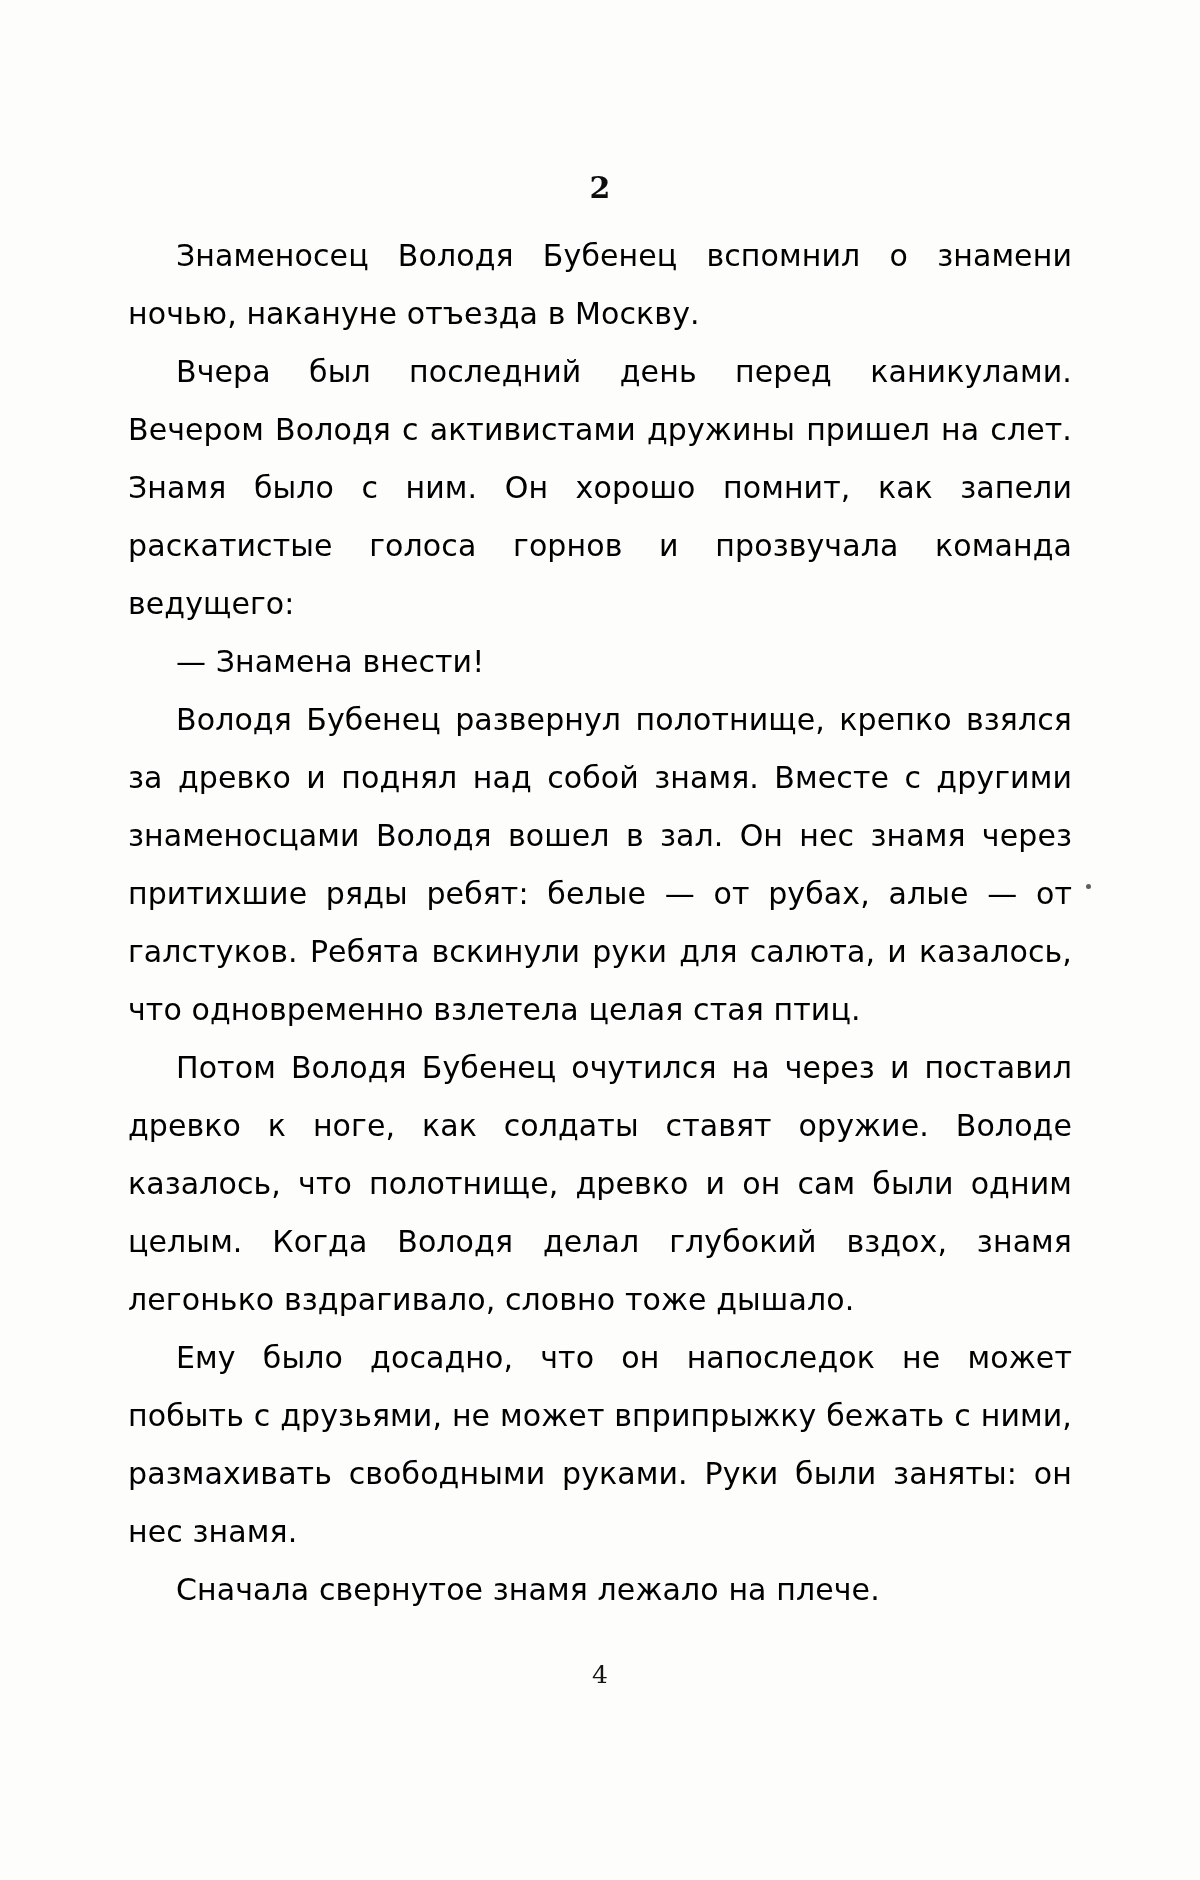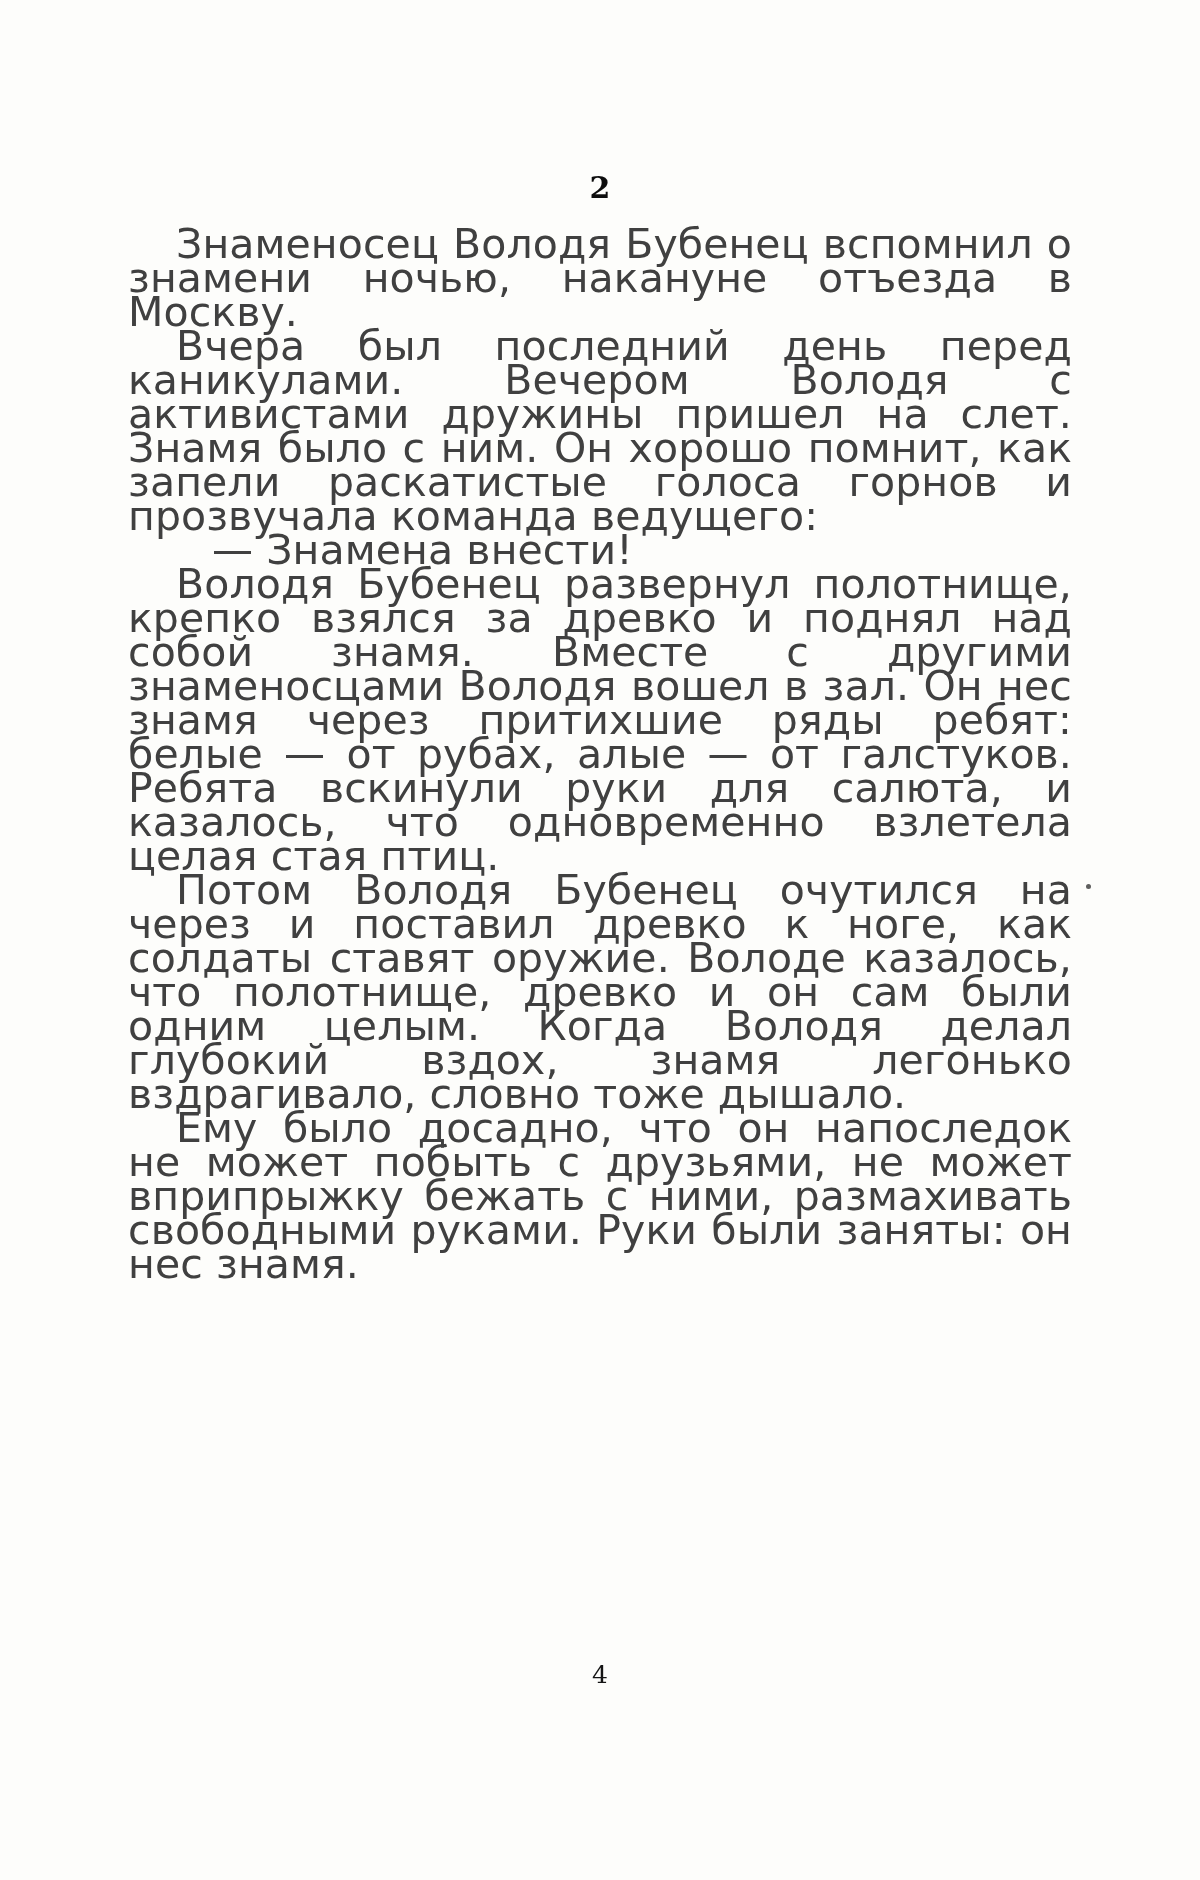--- a/index.html
+++ b/index.html
@@ -41,9 +41,9 @@
   .para {
     margin: 0;
     font-family: "DejaVu Sans", sans-serif;
-    font-size: 41px;
-    line-height: 34px;
-    color: #404040;
+    font-size: 30px;
+    line-height: 58px;
+    color: #000000;
     text-align: justify;
     text-indent: 48px;
     letter-spacing: 0.1px;

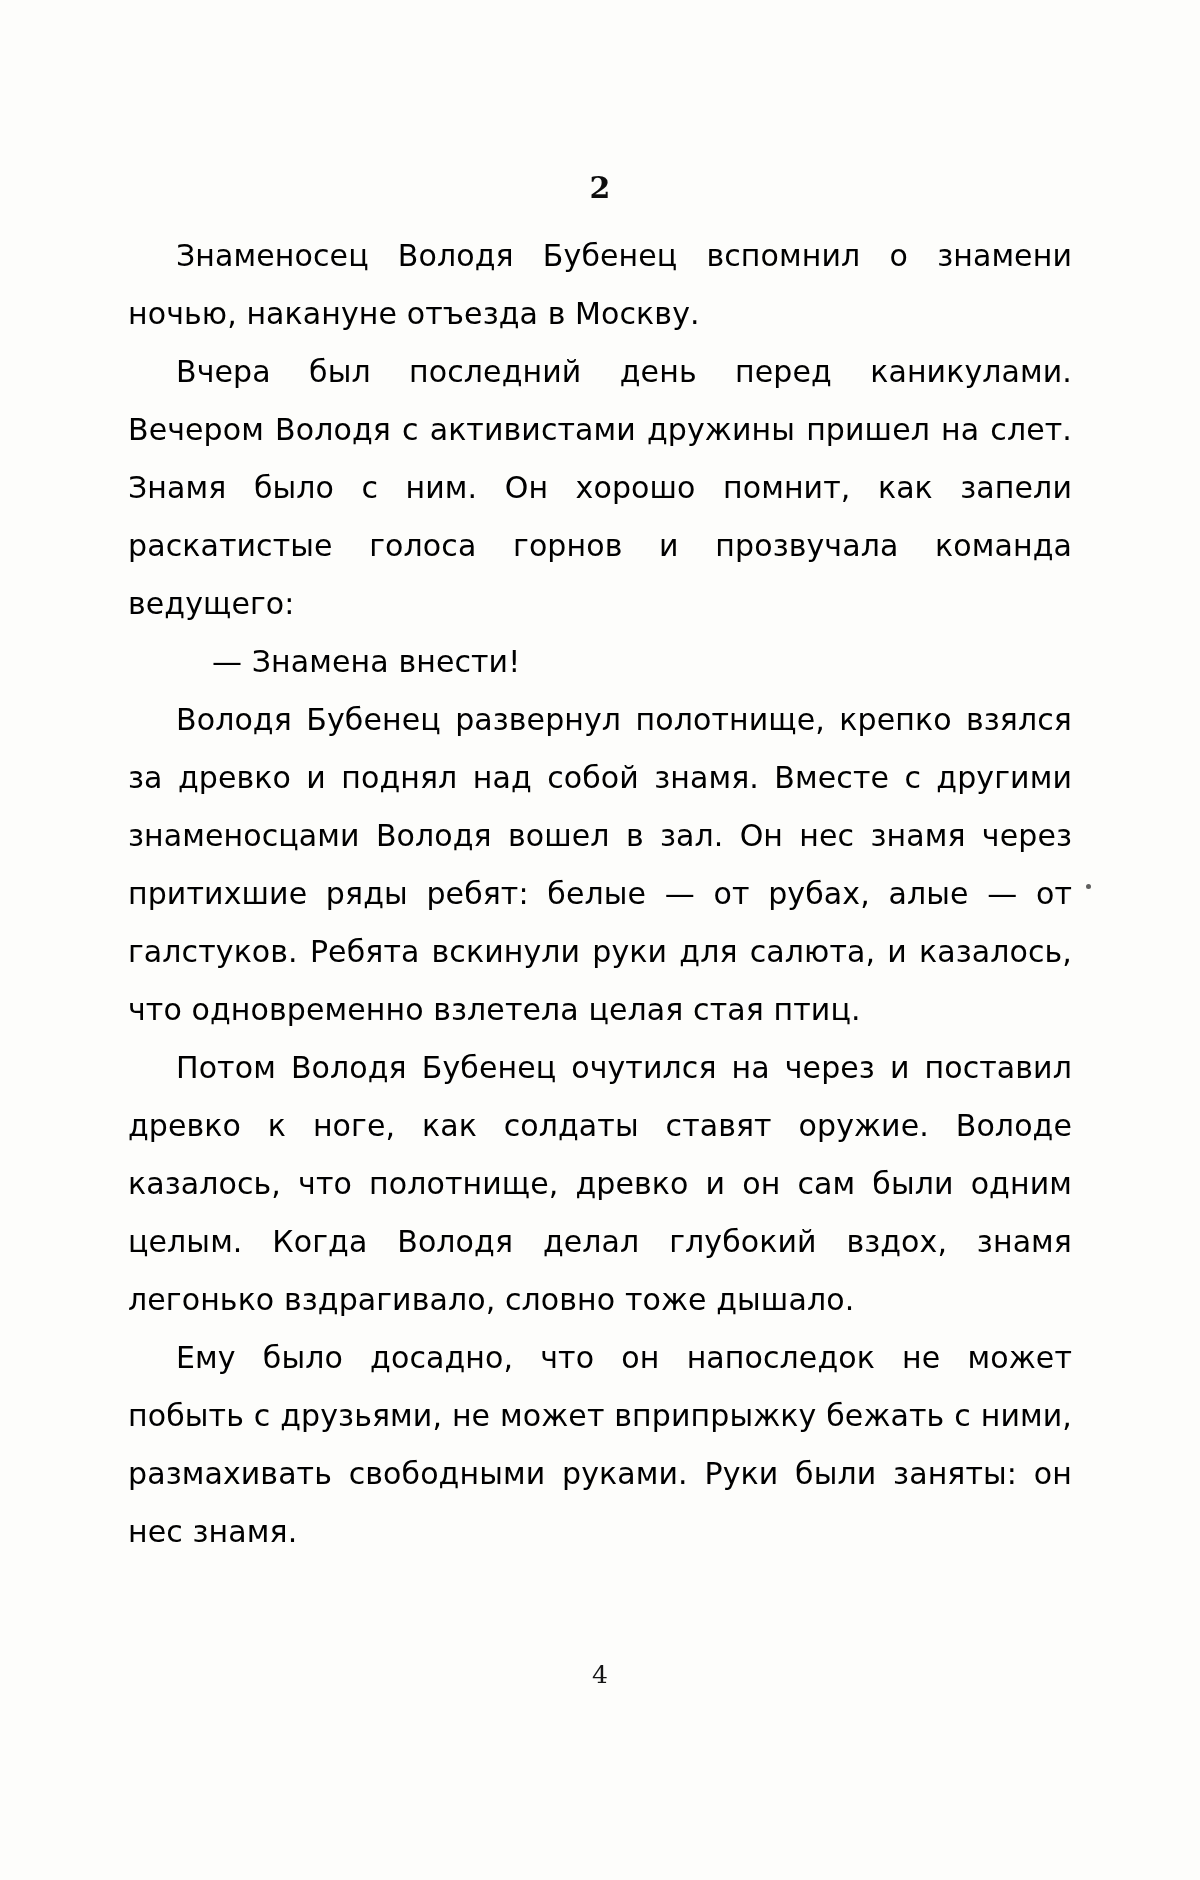--- a/index.html
+++ b/index.html
@@ -54,7 +54,6 @@
   }
   .para.dialogue {
     text-indent: 48px;
-    margin-left: 36px;
   }
   .page-number {
     position: absolute;

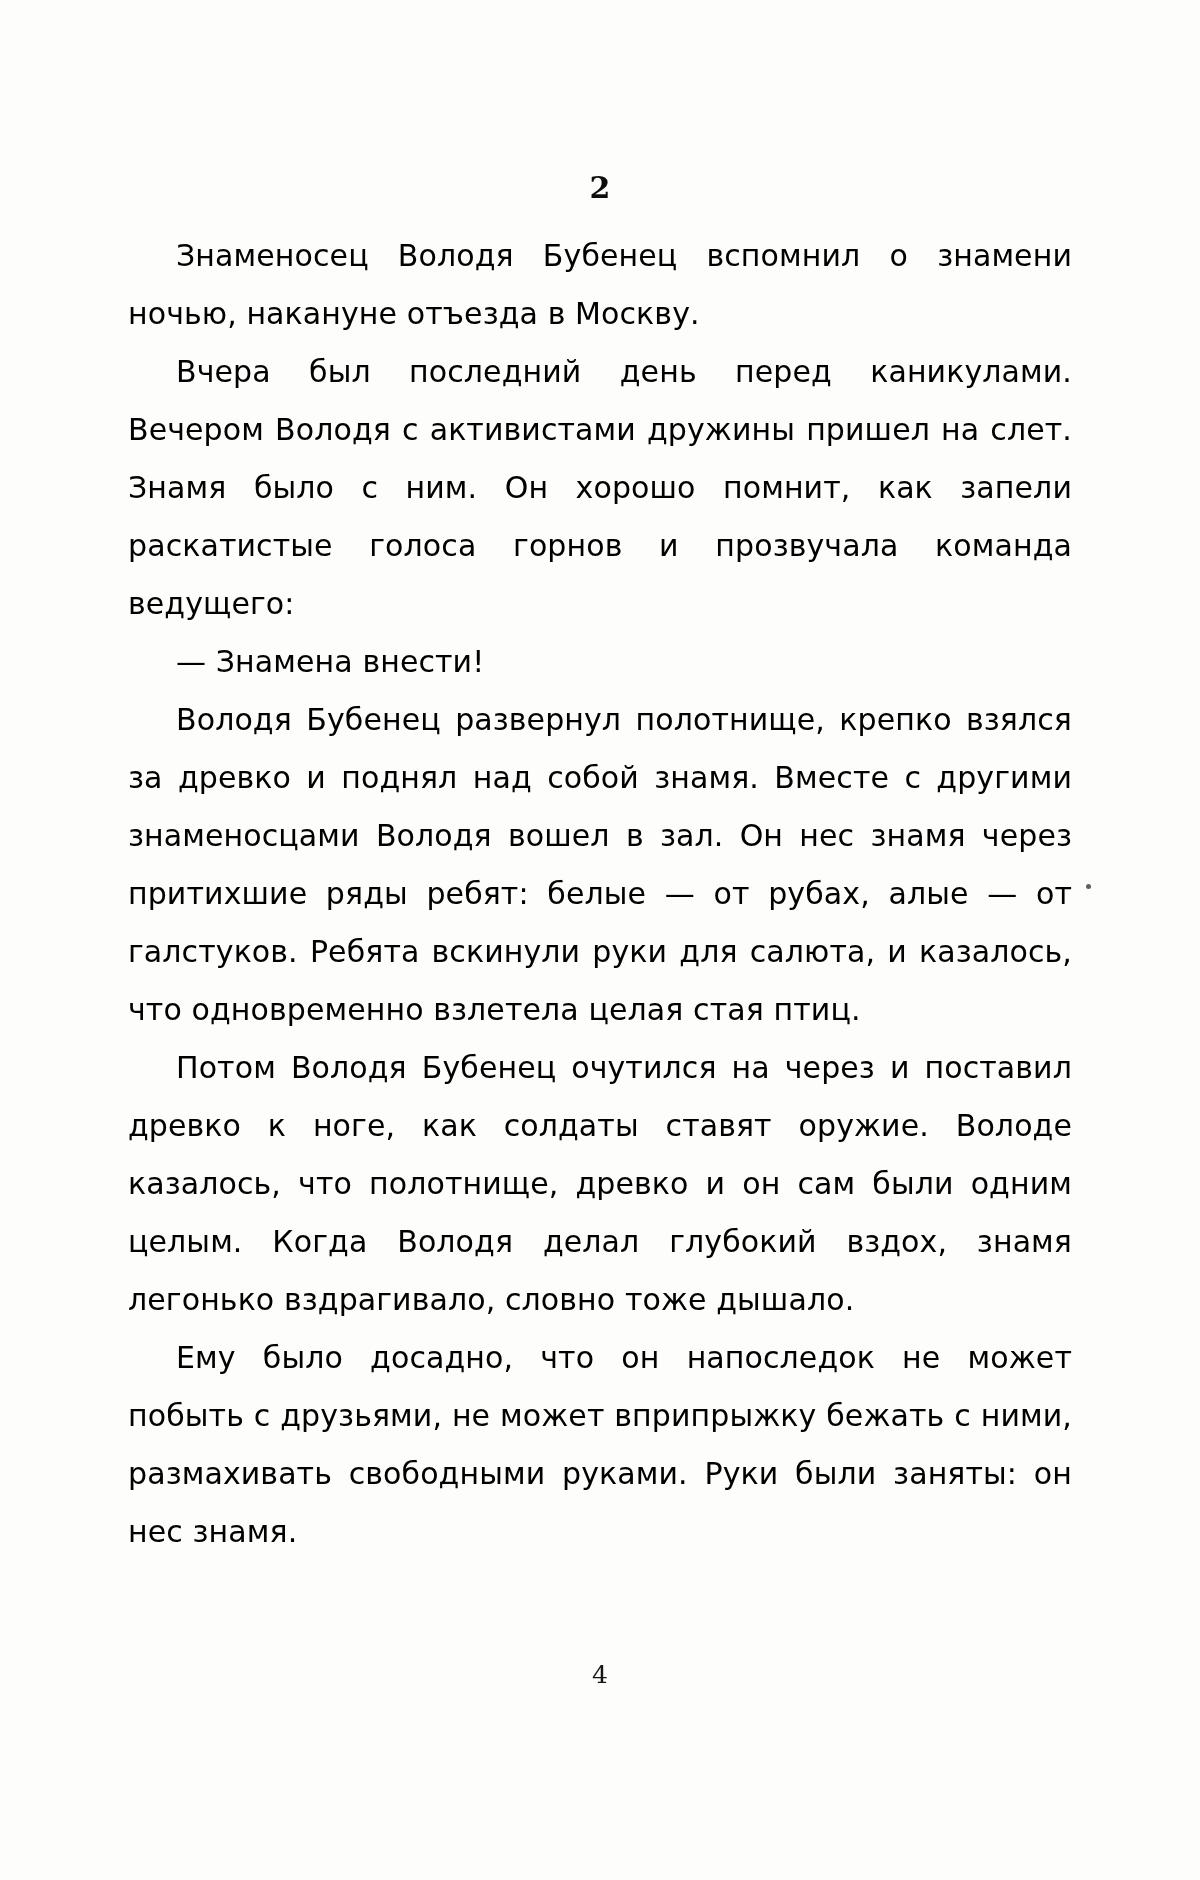--- a/index.html
+++ b/index.html
@@ -90,6 +90,7 @@
     <p class="para">Володя Бубенец развернул полотнище, крепко взялся за древко и поднял над собой знамя. Вместе с другими знаменосцами Володя вошел в зал. Он нес знамя через притихшие ряды ребят: белые — от рубах, алые — от галстуков. Ребята вскинули руки для салюта, и казалось, что одновременно взлетела целая стая птиц.</p>
     <p class="para">Потом Володя Бубенец очутился на через и поставил древко к ноге, как солдаты ставят оружие. Володе казалось, что полотнище, древко и он сам были одним целым. Когда Володя делал глубокий вздох, знамя легонько вздрагивало, словно тоже дышало.</p>
     <p class="para">Ему было досадно, что он напоследок не может побыть с друзьями, не может вприпрыжку бежать с ними, размахивать свободными руками. Руки были заняты: он нес знамя.</p>
+    <p class="para">Сначала свернутое знамя лежало на плече.</p>
 
   </div>
 

